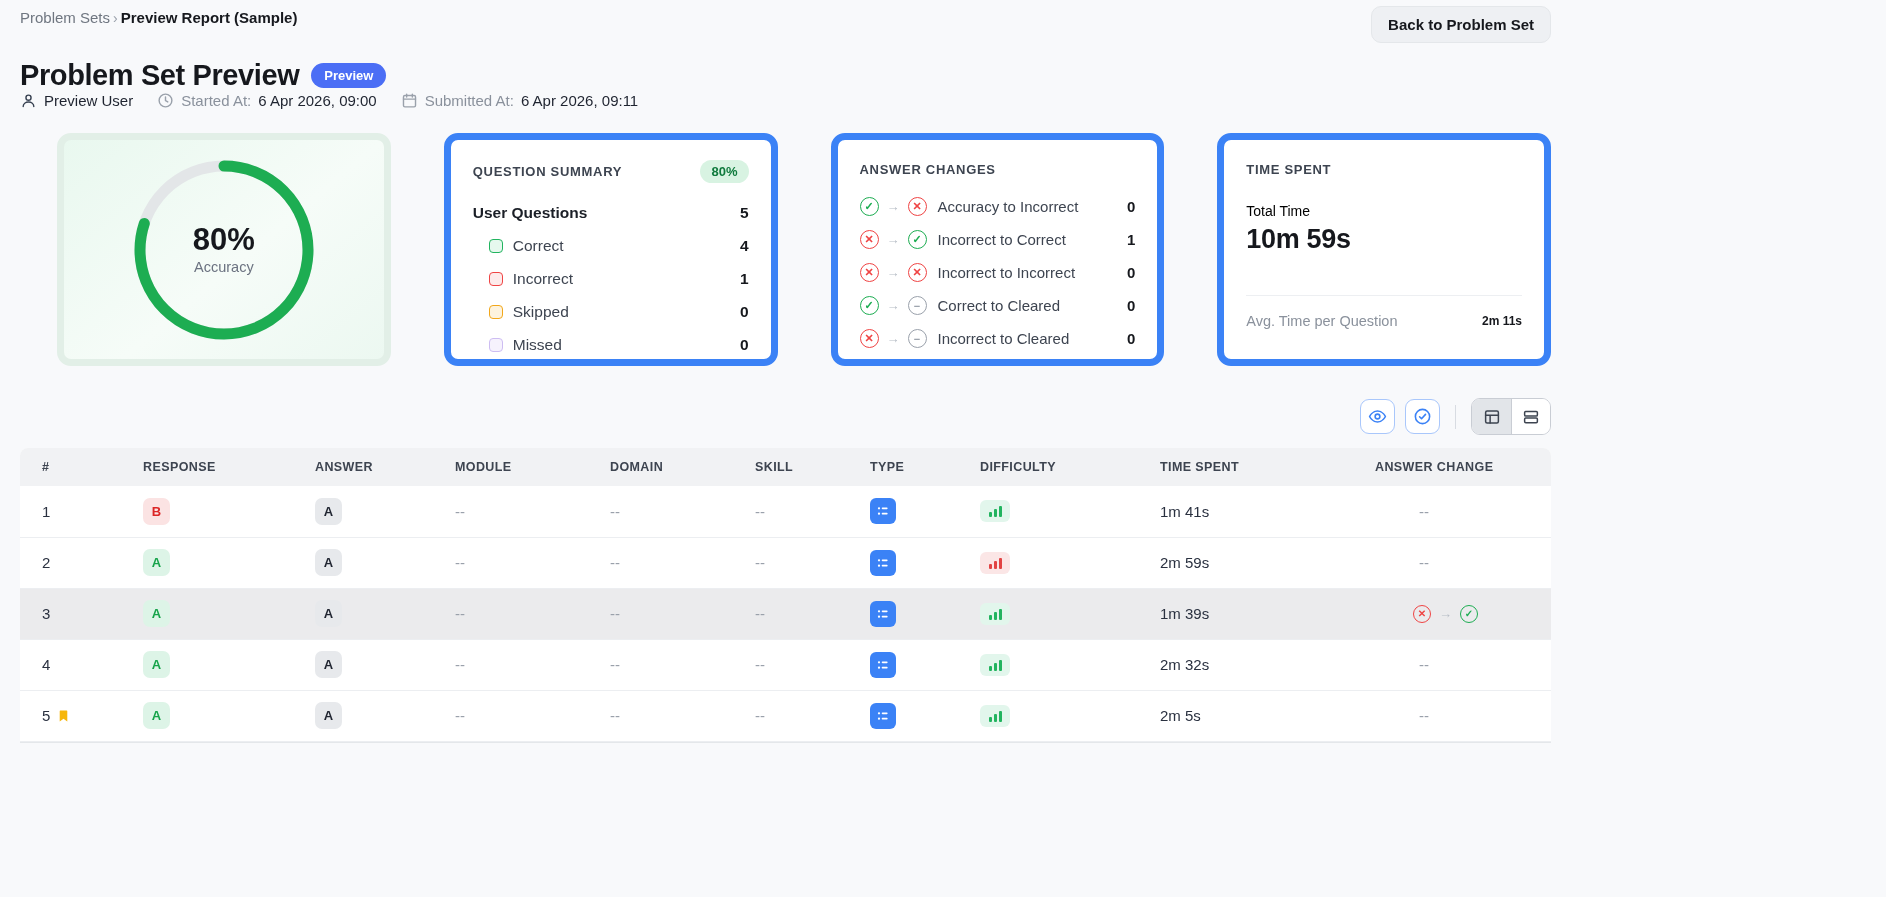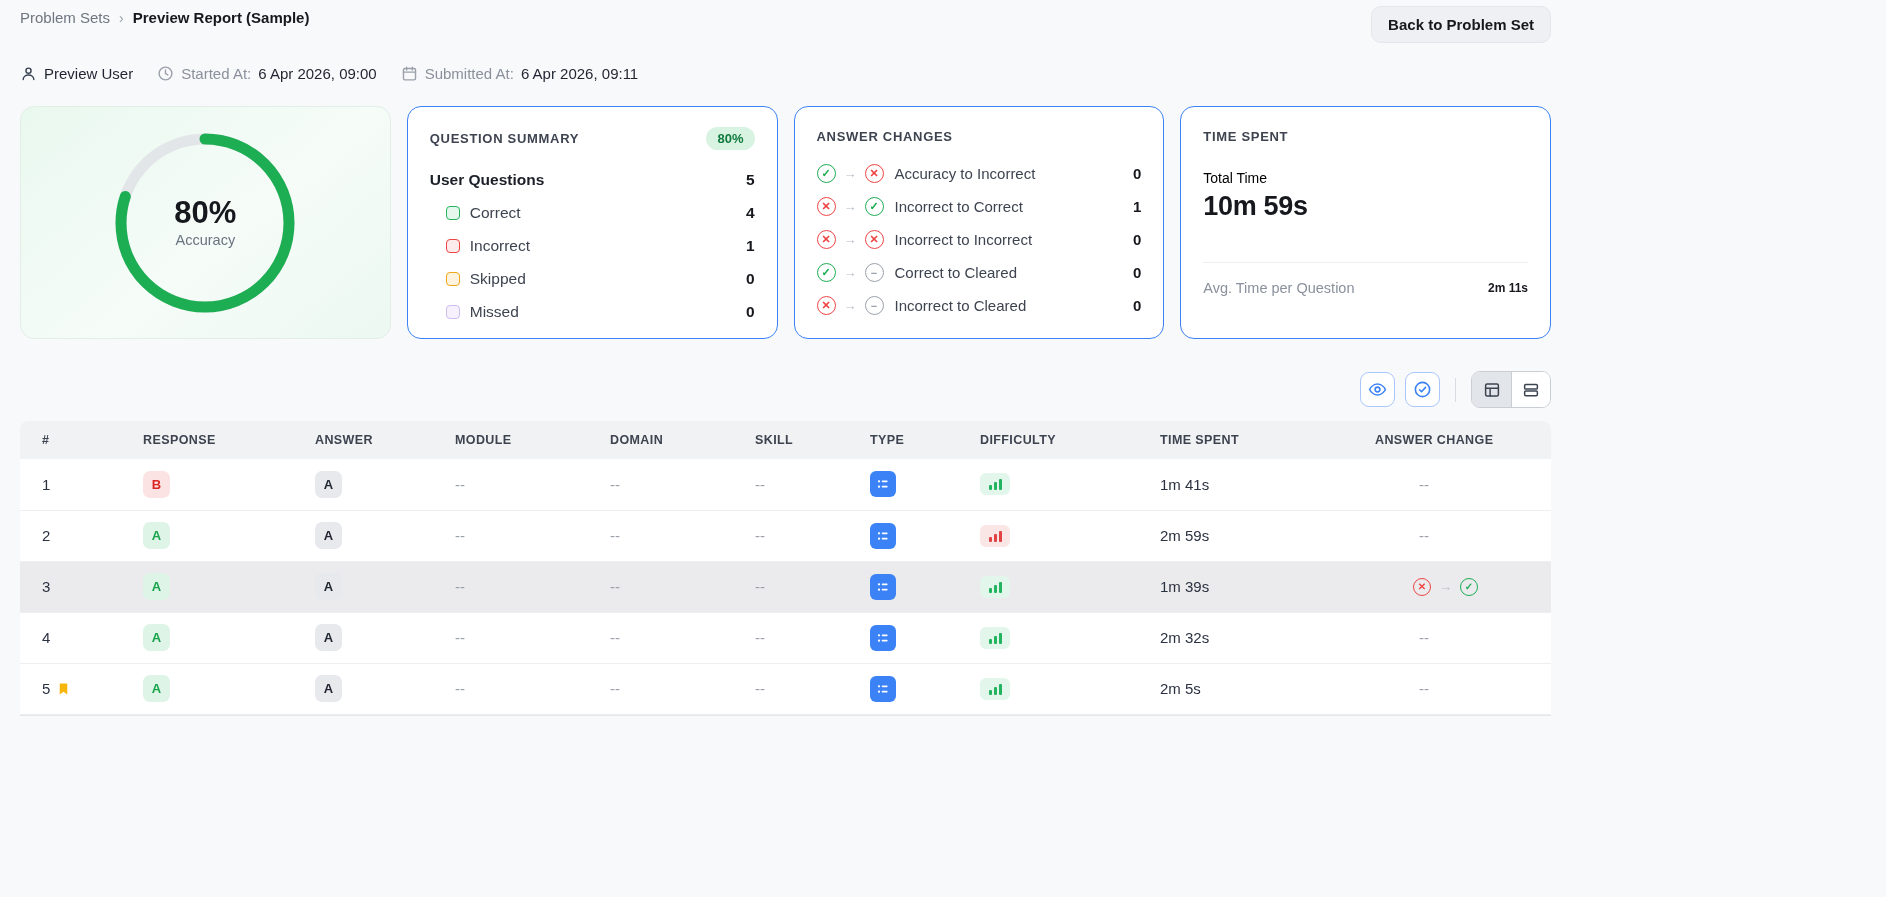--- a/index.html
+++ b/index.html
@@ -14,7 +14,7 @@
 
   
   .topbar { display:flex; justify-content:space-between; align-items:flex-start; }
-  .breadcrumb { display:flex; align-items:center; gap:9px; font-size:15px; padding-top:3px; }
+  .breadcrumb { display:flex; align-items:center; gap:3px; font-size:15px; padding-top:3px; }
   .breadcrumb .parent { color:#6f7680; cursor:pointer; text-decoration:none; }
   .breadcrumb .sep { color:#9aa1ab; font-size:14px; }
   .breadcrumb .current { color:#16181d; font-weight:700; }

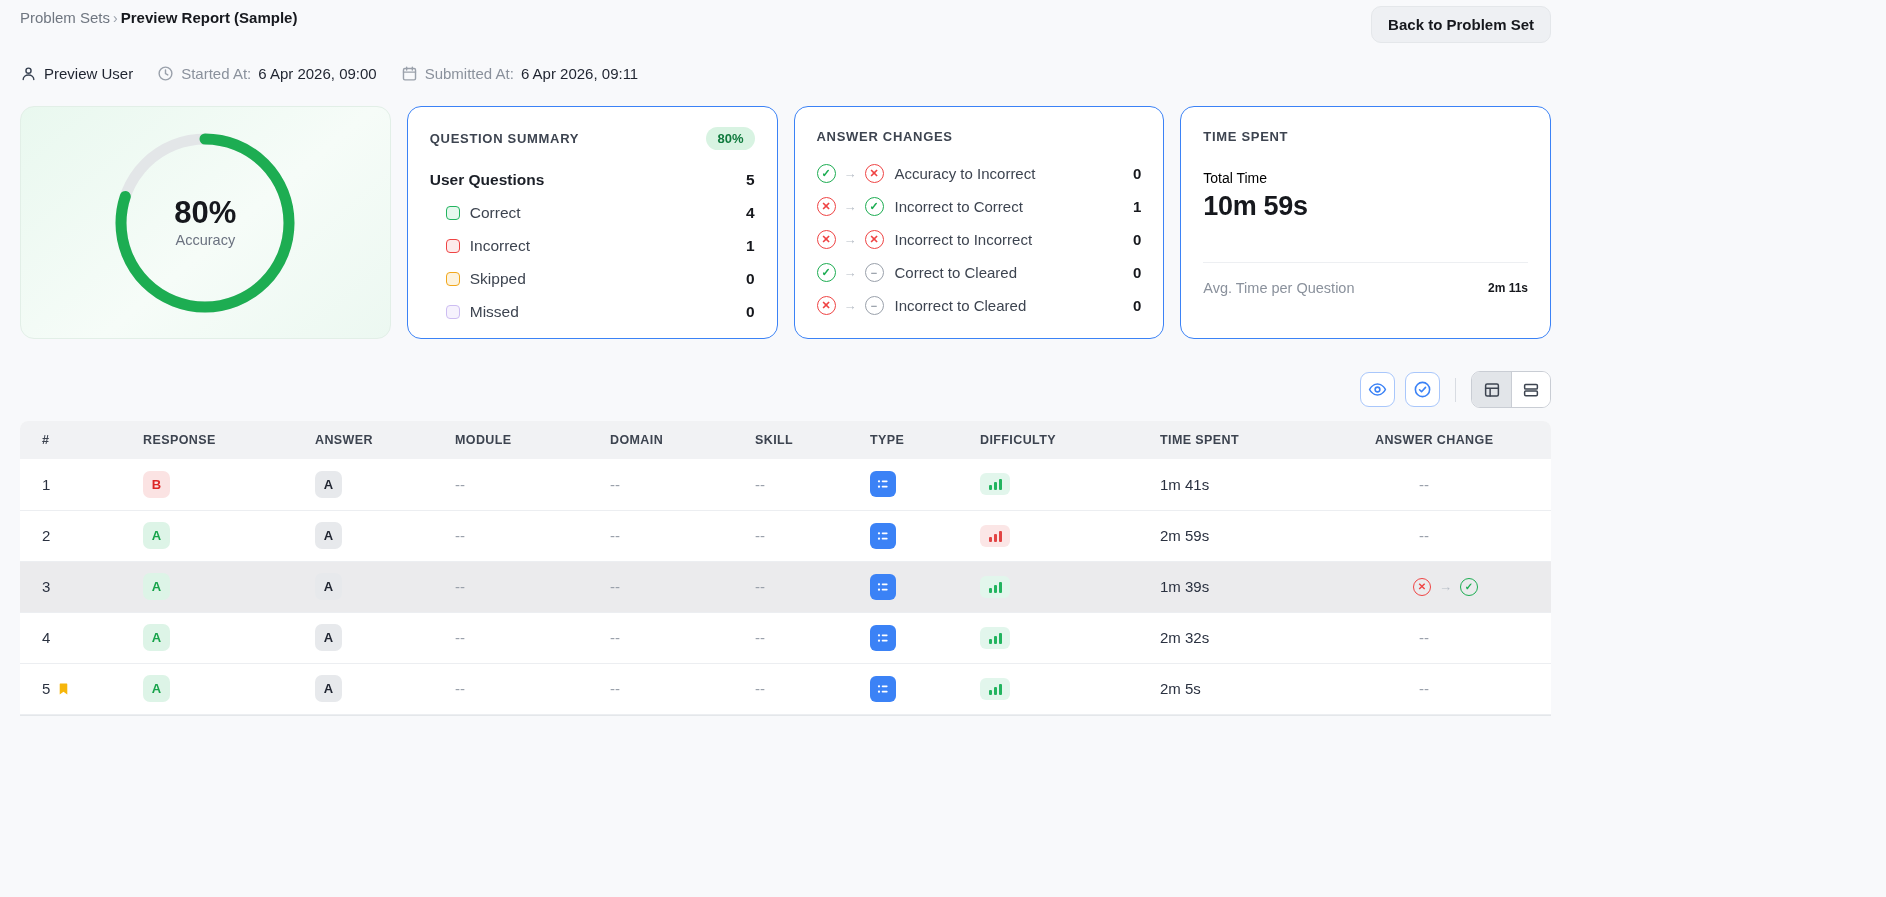--- a/index.html
+++ b/index.html
@@ -166,6 +166,10 @@
     <button class="back-btn">Back to Problem Set</button>
   </div>
 
+  <div class="title-row">
+    <h1>Problem Set Preview</h1>
+    <span class="preview-badge">Preview</span>
+  </div>
   <div class="meta-row">
     <span class="meta">
       <svg class="icon-dark" viewBox="0 0 24 24" fill="none" stroke="currentColor" stroke-width="2" stroke-linecap="round">

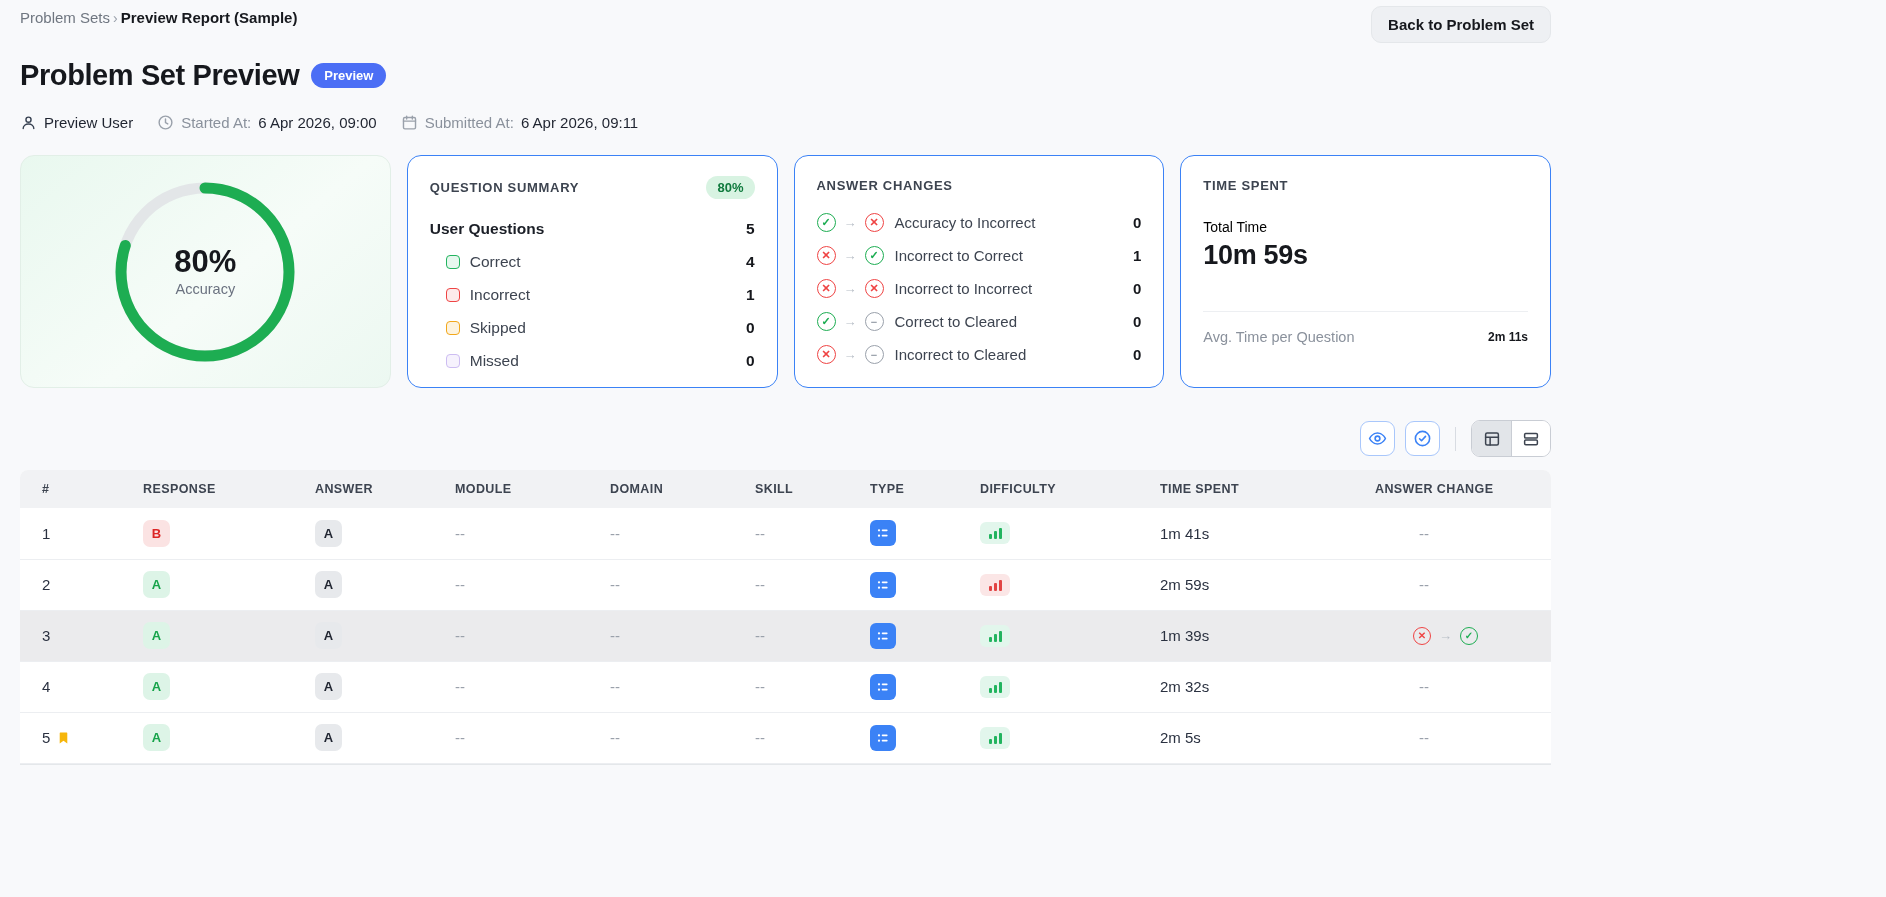--- a/index.html
+++ b/index.html
@@ -31,7 +31,7 @@
     margin-left:12px; background:#4b6ef5; color:#fff; font-size:13px; font-weight:700;
     padding:5px 13px; border-radius:999px; line-height:1.2;
   }
-  .meta-row { display:flex; align-items:center; gap:24px; margin-top:22px; font-size:15px; }
+  .meta-row { display:flex; align-items:center; gap:24px; margin-top:0; font-size:15px; }
   .meta { display:flex; align-items:center; gap:7px; }
   .meta svg { width:17px; height:17px; }
   .icon-dark { color:#374151; }

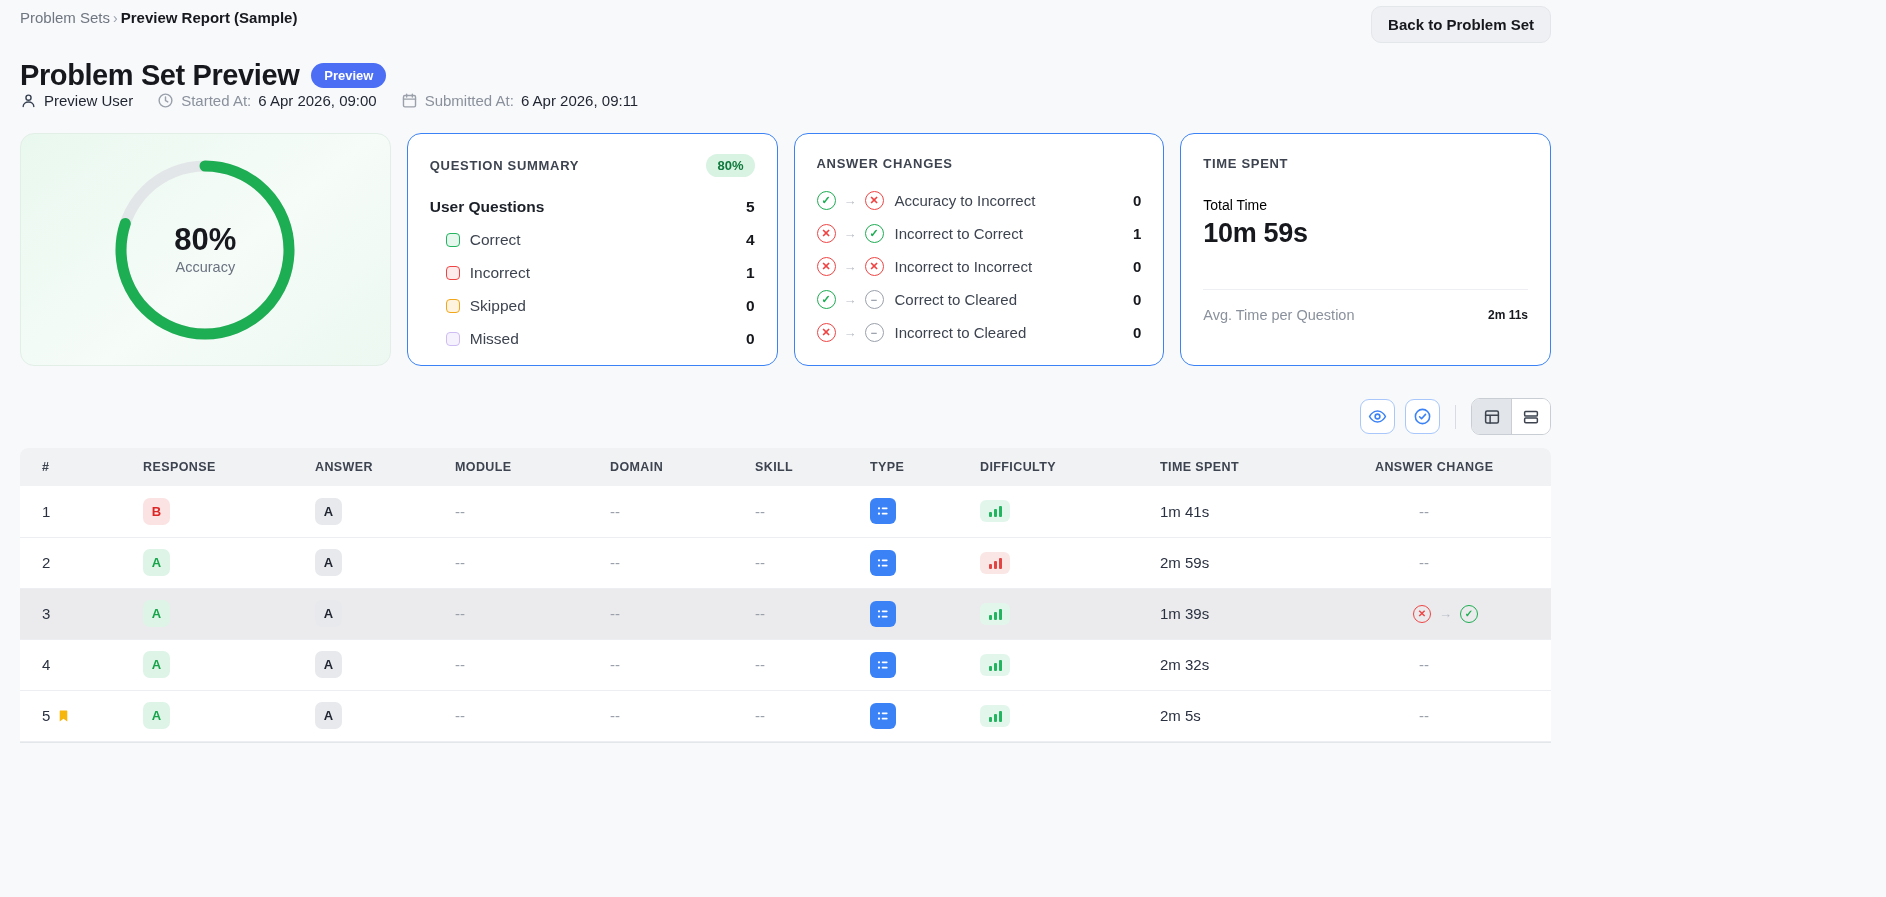--- a/index.html
+++ b/index.html
@@ -43,8 +43,8 @@
   
   .cards { display:grid; grid-template-columns:repeat(4, 1fr); gap:16px; margin-top:24px; }
   .card {
-    background:#fff; border:1px solid #3b82f6; border-radius:14px;
-    padding:20px 22px; height:233px; overflow:hidden;
+    background:#fff; border:7px solid #3b82f6; border-radius:14px;
+    padding:20px 22px; height:233px; overflow:hidden;margin-left:37px;
   }
   .card-title { font-size:13px; font-weight:700; letter-spacing:0.7px; color:#3d4450; }
 

